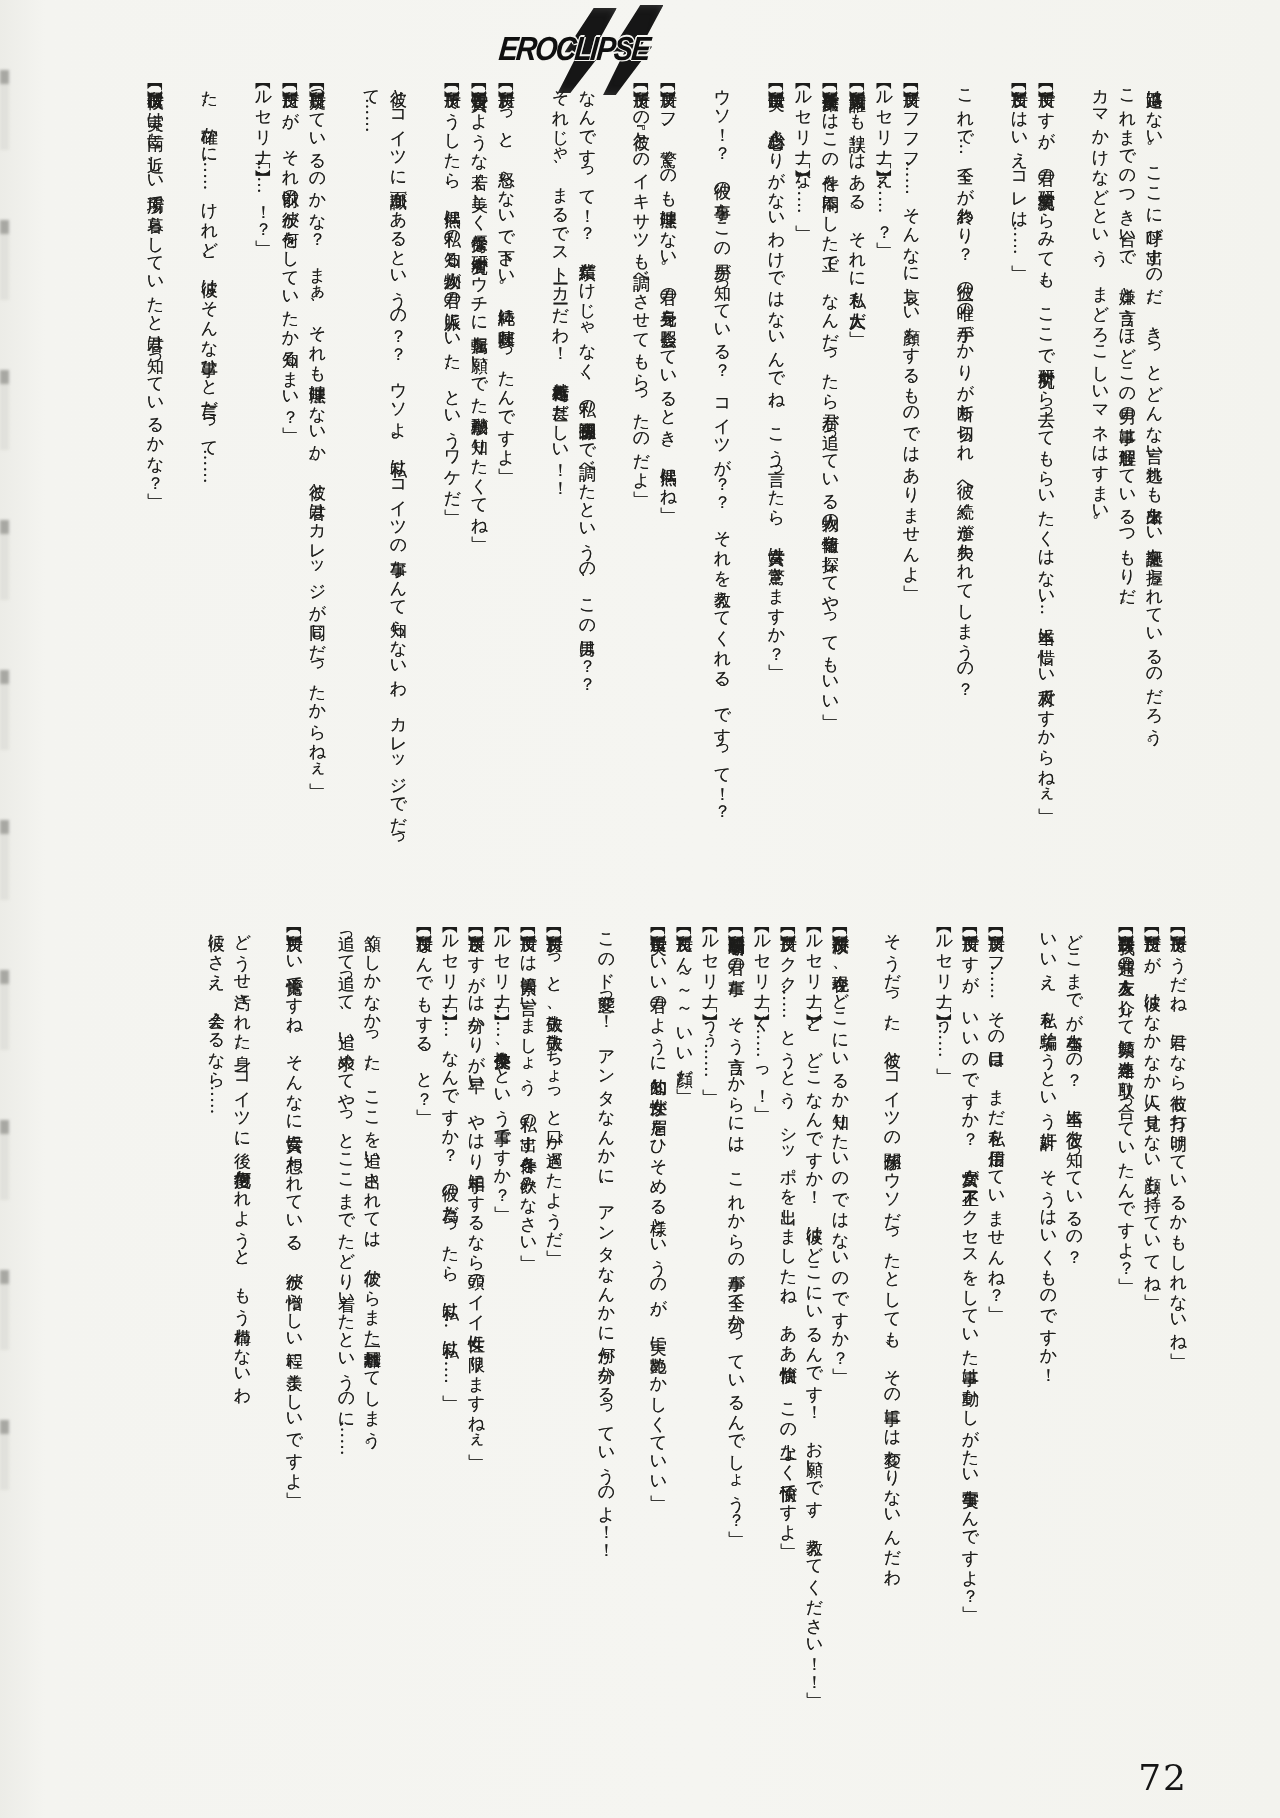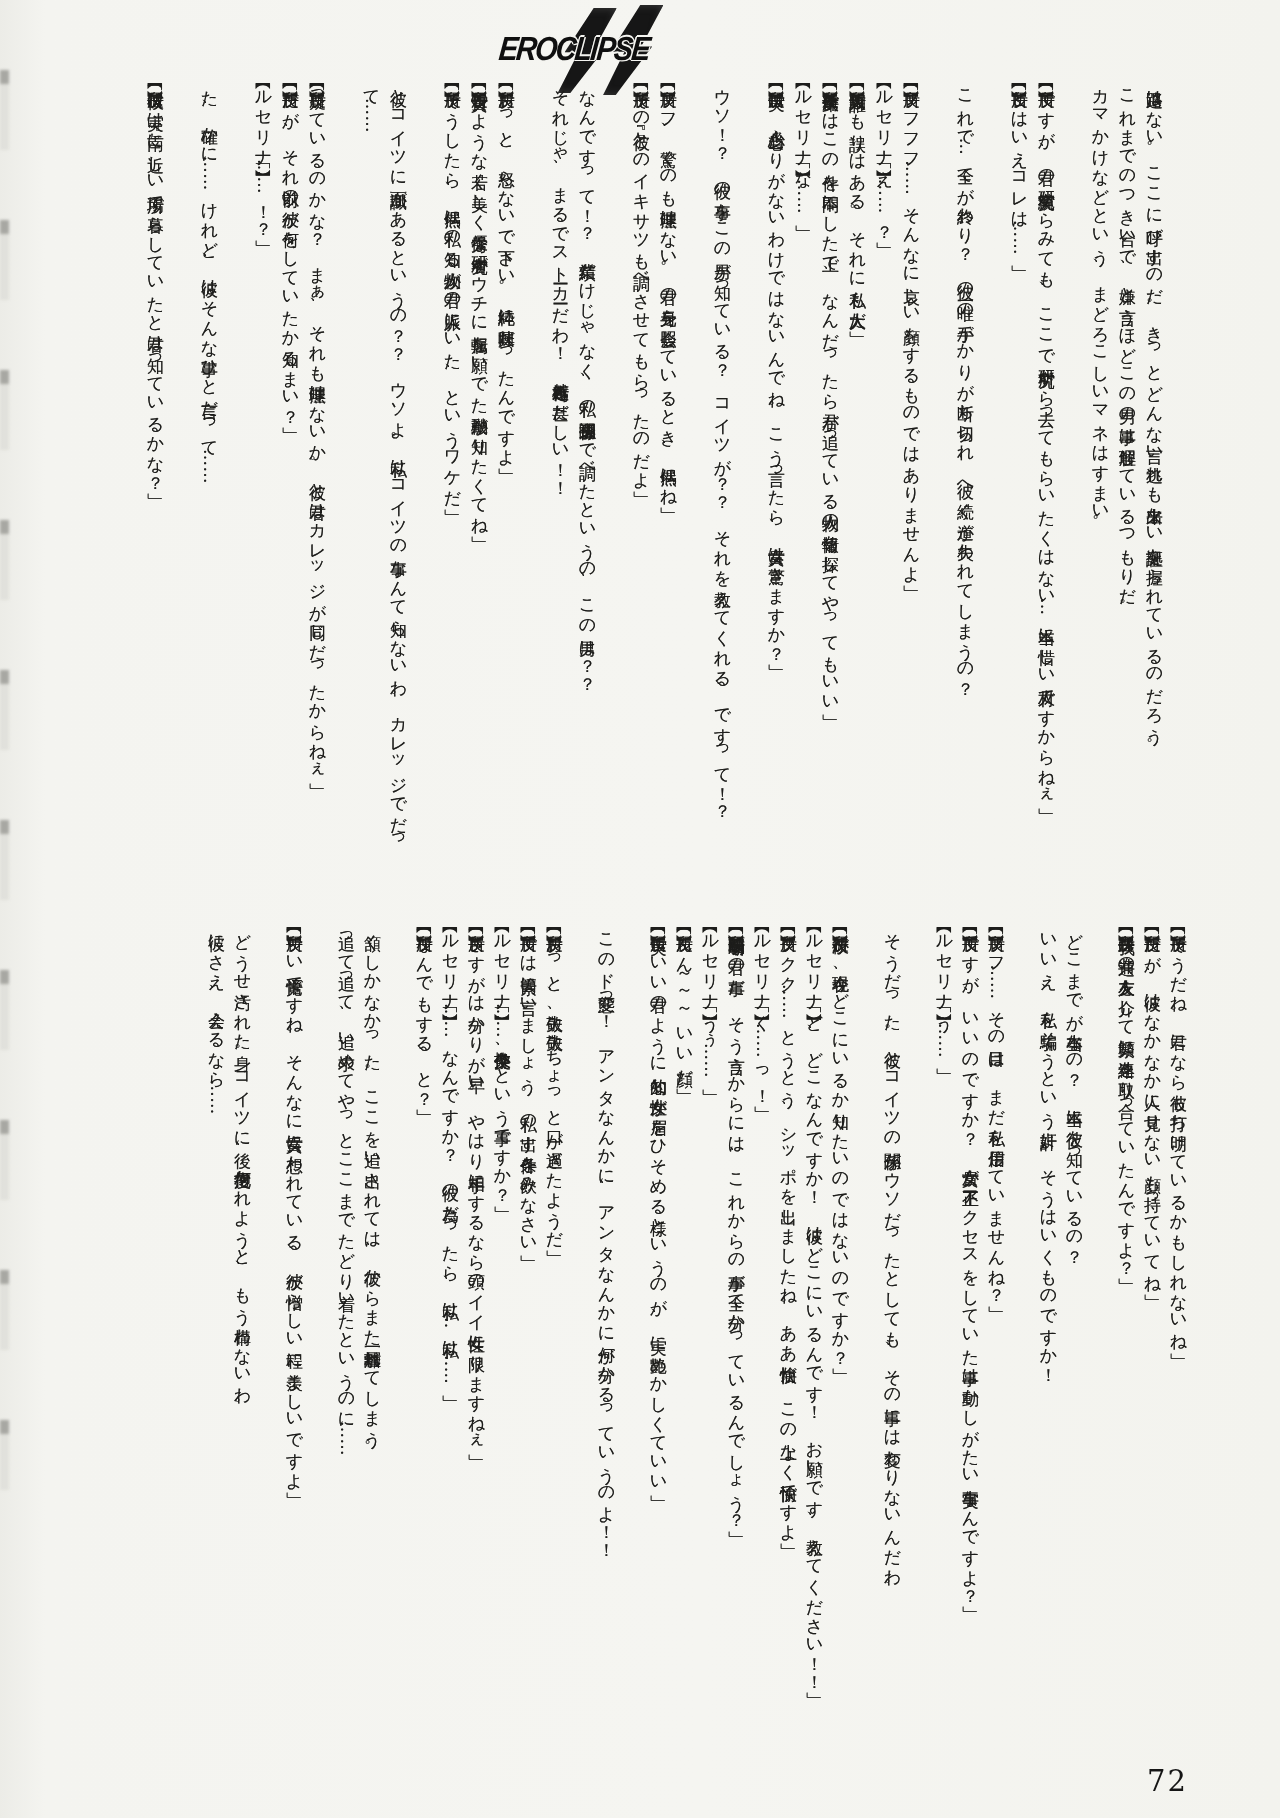--- a/index.html
+++ b/index.html
@@ -109,7 +109,7 @@
     position: absolute;
     right: 92px;
     bottom: 20px;
-    font-size: 29px;
+    font-size: 36px;
     letter-spacing: 2px;
     color: #151515;
     font-family: "DejaVu Serif", "Liberation Serif", serif;

